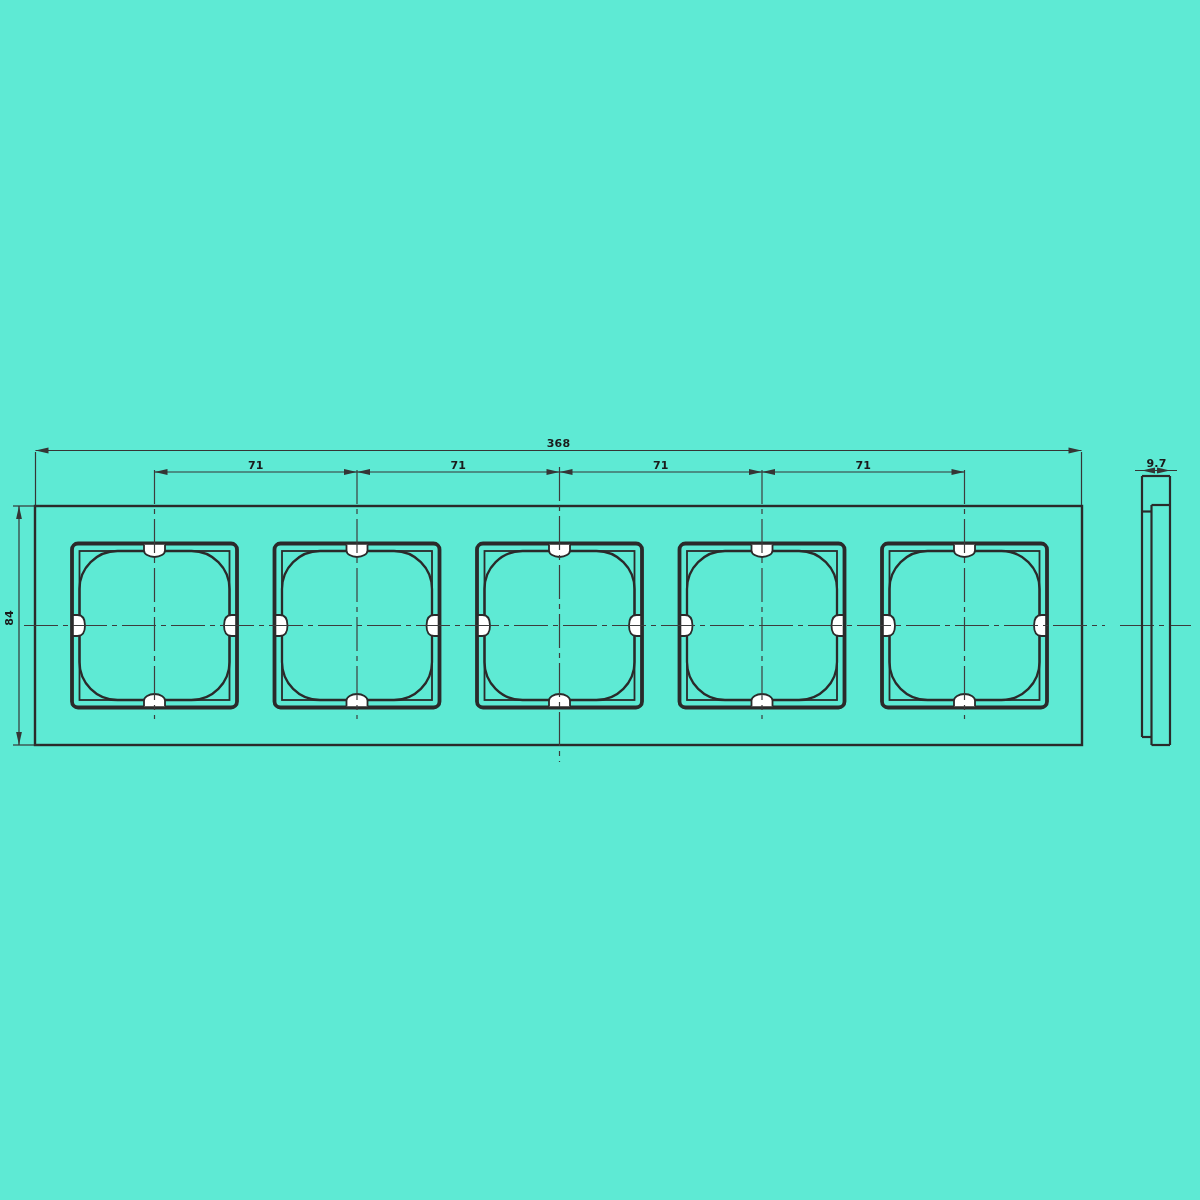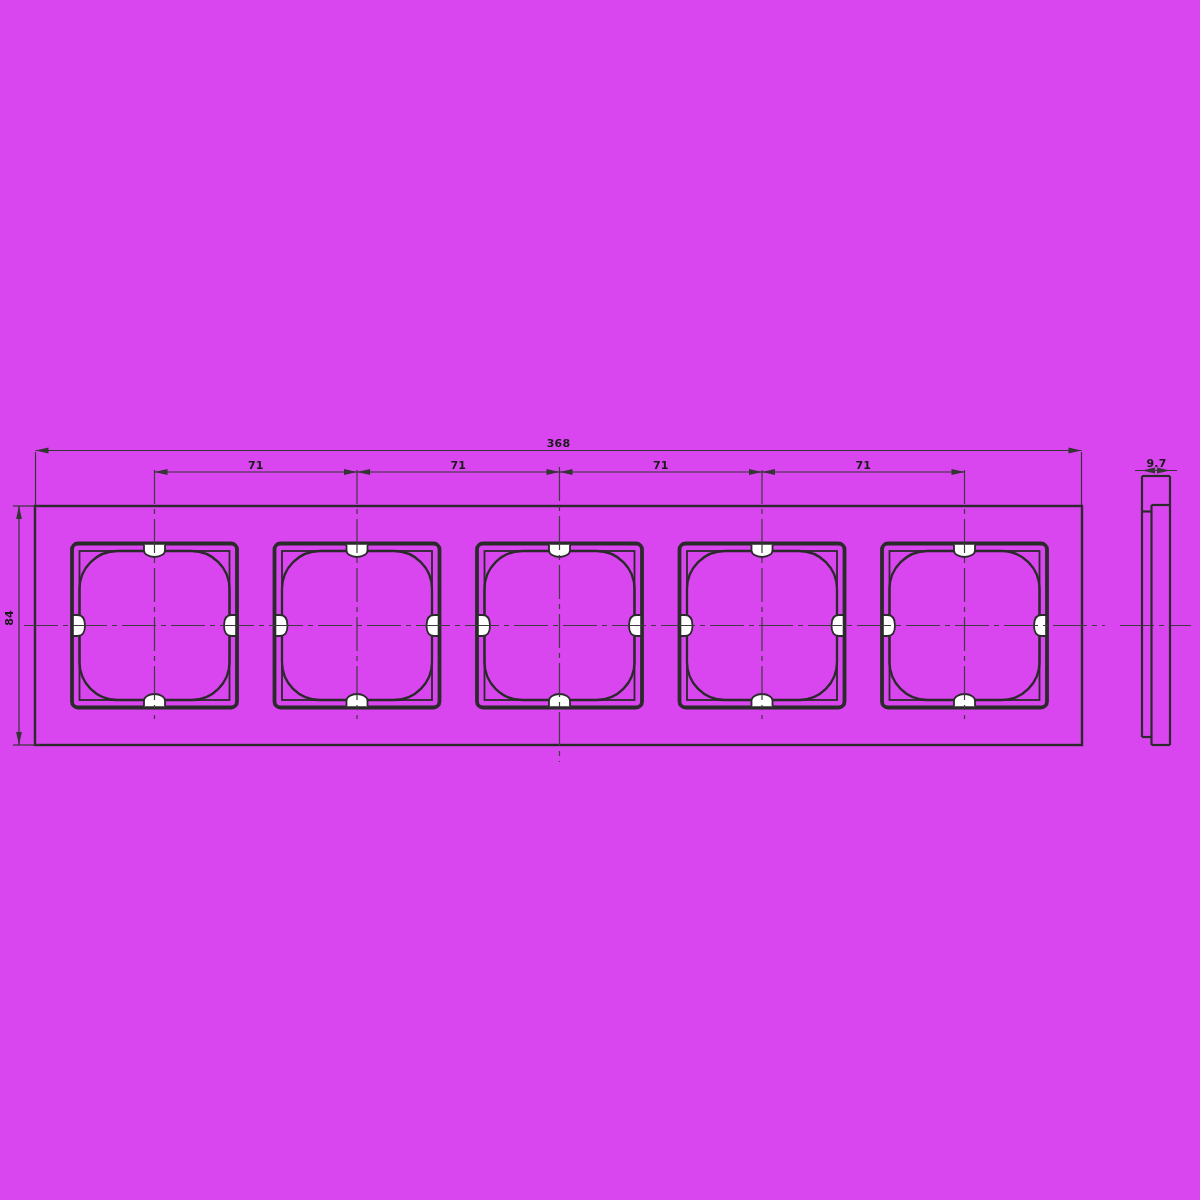--- a/index.html
+++ b/index.html
@@ -12,7 +12,7 @@
     position: relative;
     width: 1200px;
     height: 1200px;
-    background: #d946ef;
+    background: #5eead4;
     overflow: hidden;
   }
   svg { display: block; }

